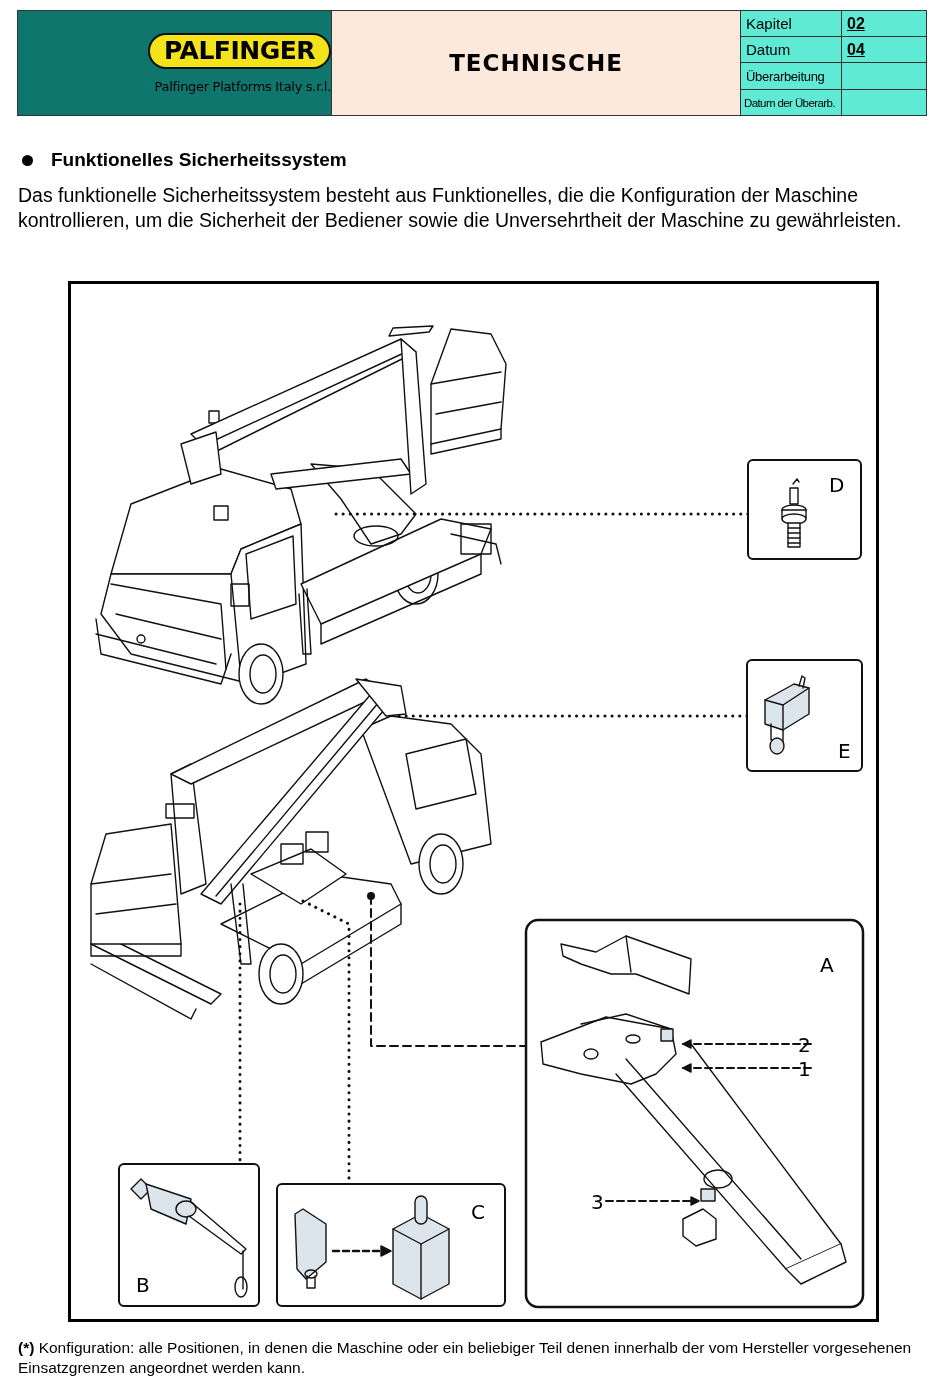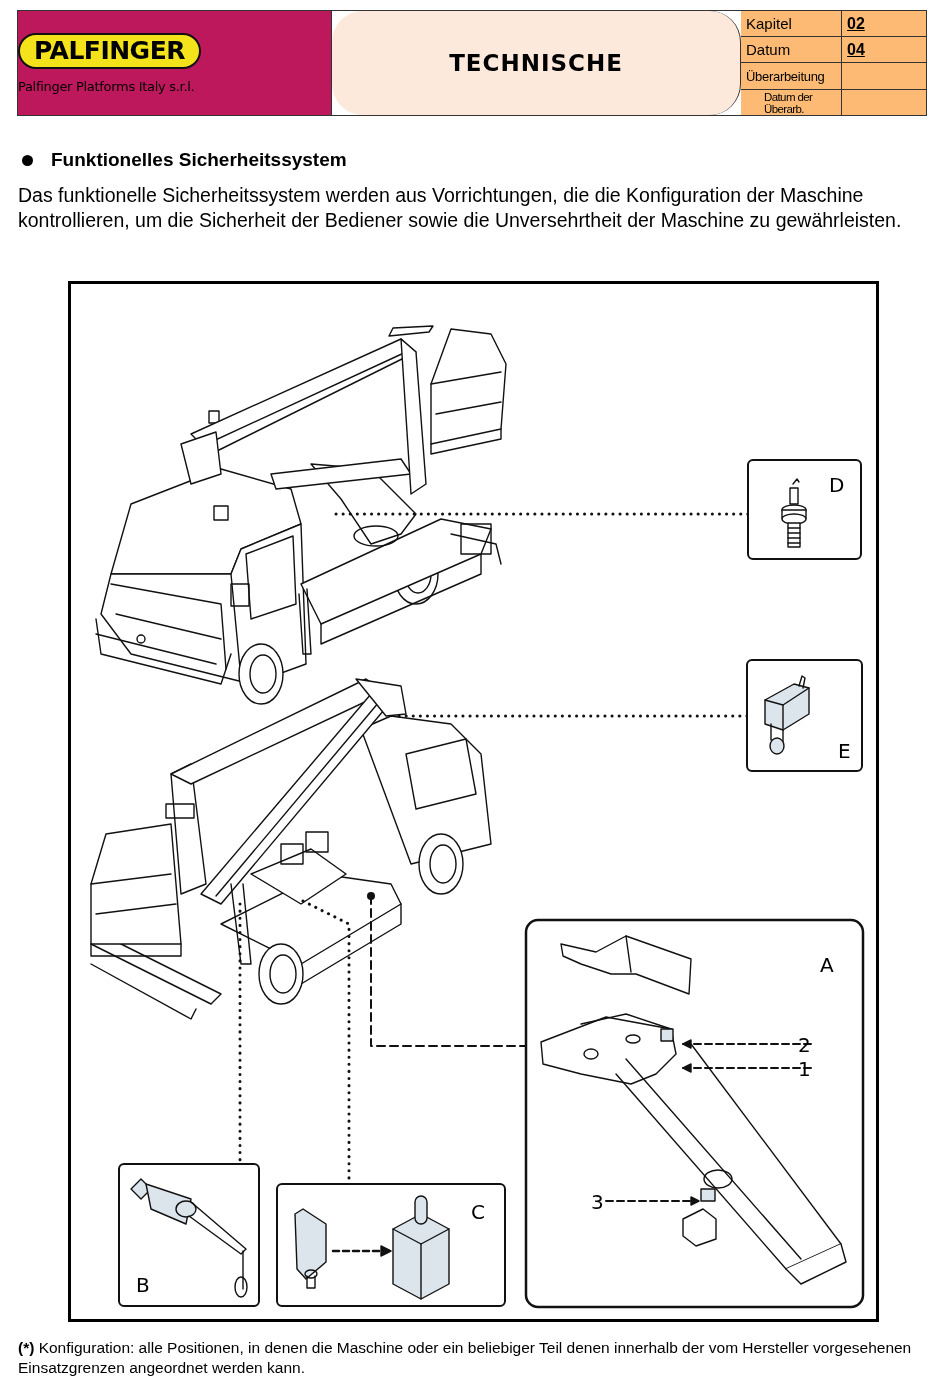--- a/index.html
+++ b/index.html
@@ -17,7 +17,7 @@
                 display: flex; flex-direction: row; align-items: center; justify-content: center;
                 font-family: "DejaVu Sans", sans-serif; font-weight: bold; font-size: 23px;
                 line-height: 35px; letter-spacing: 1px; border-radius: 31px; }
-  .meta-table { flex: 1; background: #fdba74; display: grid; grid-template-columns: 101px 1fr;
+  .meta-table { flex: 1; background: #5eead4; display: grid; grid-template-columns: 101px 1fr;
                 grid-template-rows: 26px 26px 27px 25px; }
   .meta-table > div { border-bottom: 1px solid #333; border-right: 1px solid #333;
                       padding-left: 5px; display: flex; align-items: center; font-size: 15px; }

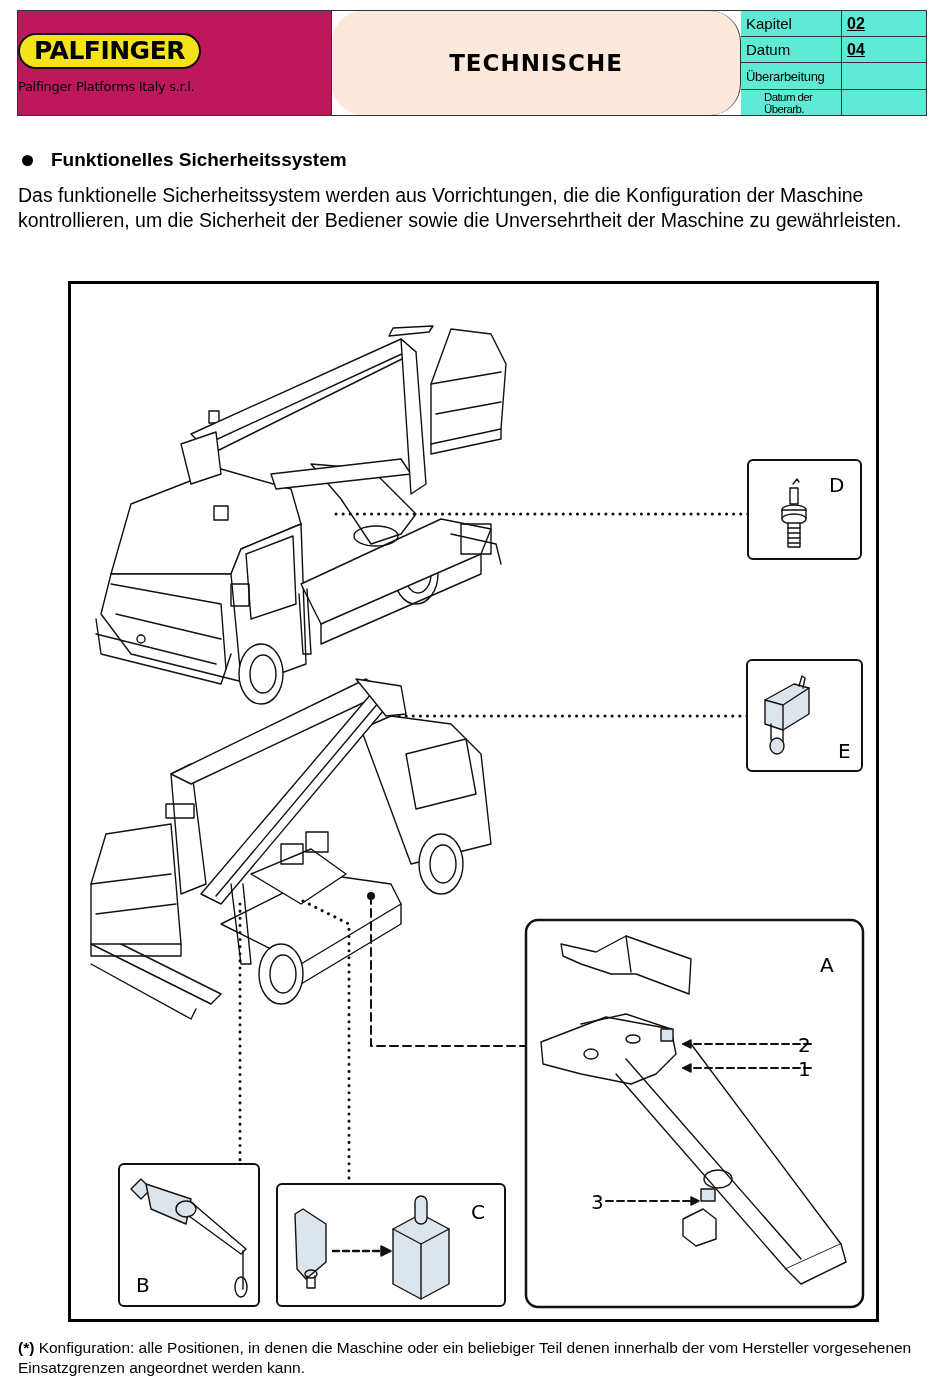--- a/index.html
+++ b/index.html
@@ -7,8 +7,8 @@
          font-family: "Liberation Sans", sans-serif; color: #000; }
   .header { position: absolute; left: 17px; top: 10px; width: 910px; height: 106px;
             border: 1px solid #333; box-sizing: border-box; display: flex; }
-  .logo-cell { width: 313px; height: 100%; border-right: 1px solid #333; background: #be185d;
-               display: flex; flex-direction: column; align-items: flex-start; justify-content: center; }
+  .logo-cell { width: 313px; height: 100%; border-right: 1px solid #333; background: #0f766e;
+               display: flex; flex-direction: column; align-items: flex-end; justify-content: center; }
   .logo-pill { background: #f4e21a; border: 2px solid #111; border-radius: 22px;
                padding: 2px 14px; font-weight: bold; font-size: 25px; letter-spacing: -0.5px;
                font-family: "DejaVu Sans", sans-serif; margin-bottom: 10px; line-height: 28px; }

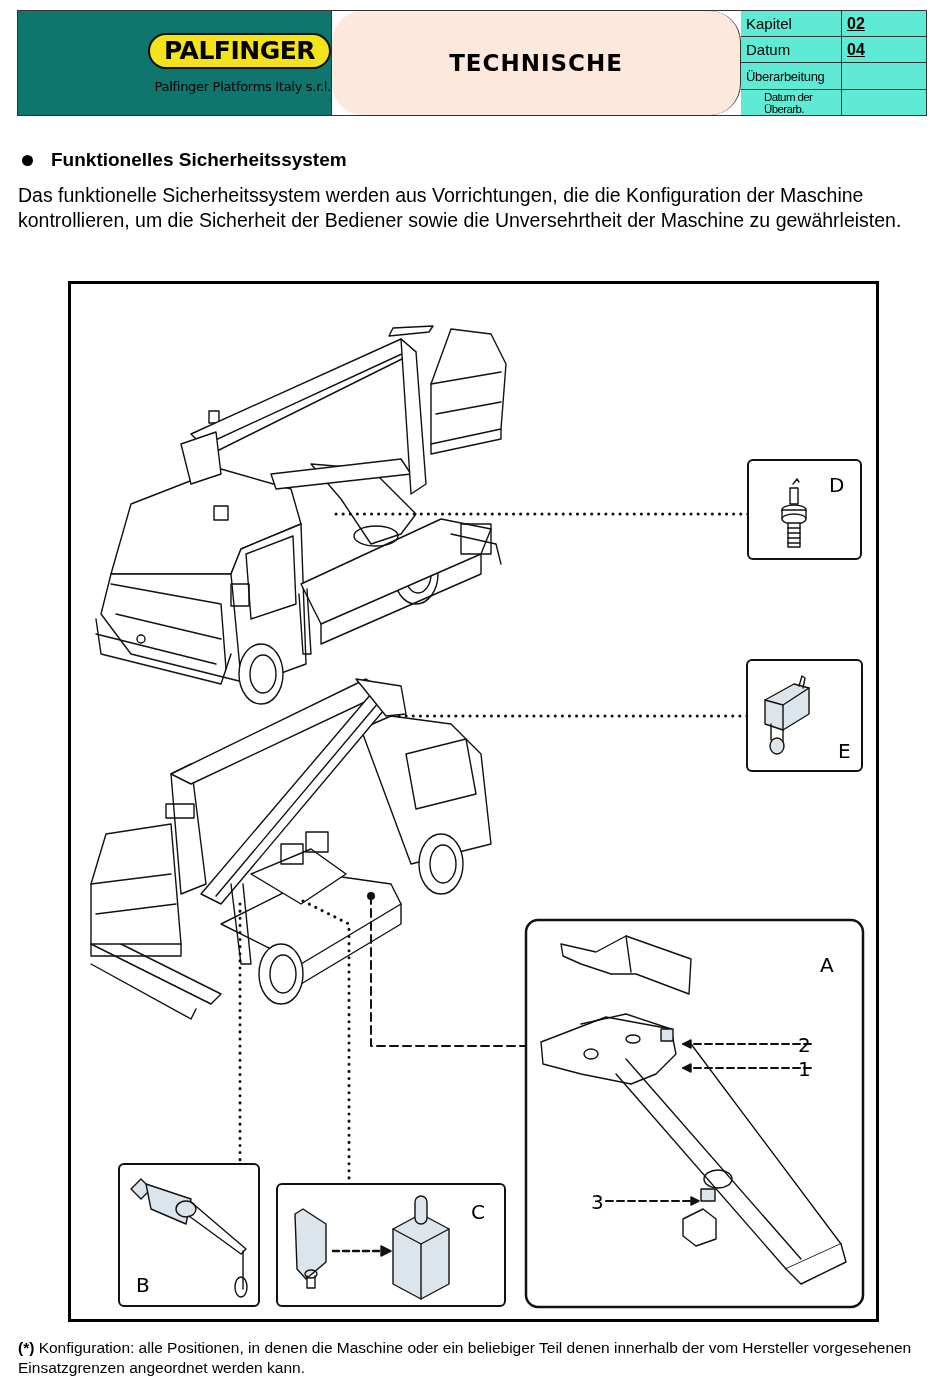--- a/index.html
+++ b/index.html
@@ -16,7 +16,7 @@
   .title-cell { width: 408px; height: 100%; background: #fde8dc; border-right: 1px solid #333;
                 display: flex; flex-direction: row; align-items: center; justify-content: center;
                 font-family: "DejaVu Sans", sans-serif; font-weight: bold; font-size: 23px;
-                line-height: 35px; letter-spacing: 1px; border-radius: 31px; }
+                line-height: 35px; letter-spacing: 1px; }
   .meta-table { flex: 1; background: #5eead4; display: grid; grid-template-columns: 101px 1fr;
                 grid-template-rows: 26px 26px 27px 25px; }
   .meta-table > div { border-bottom: 1px solid #333; border-right: 1px solid #333;

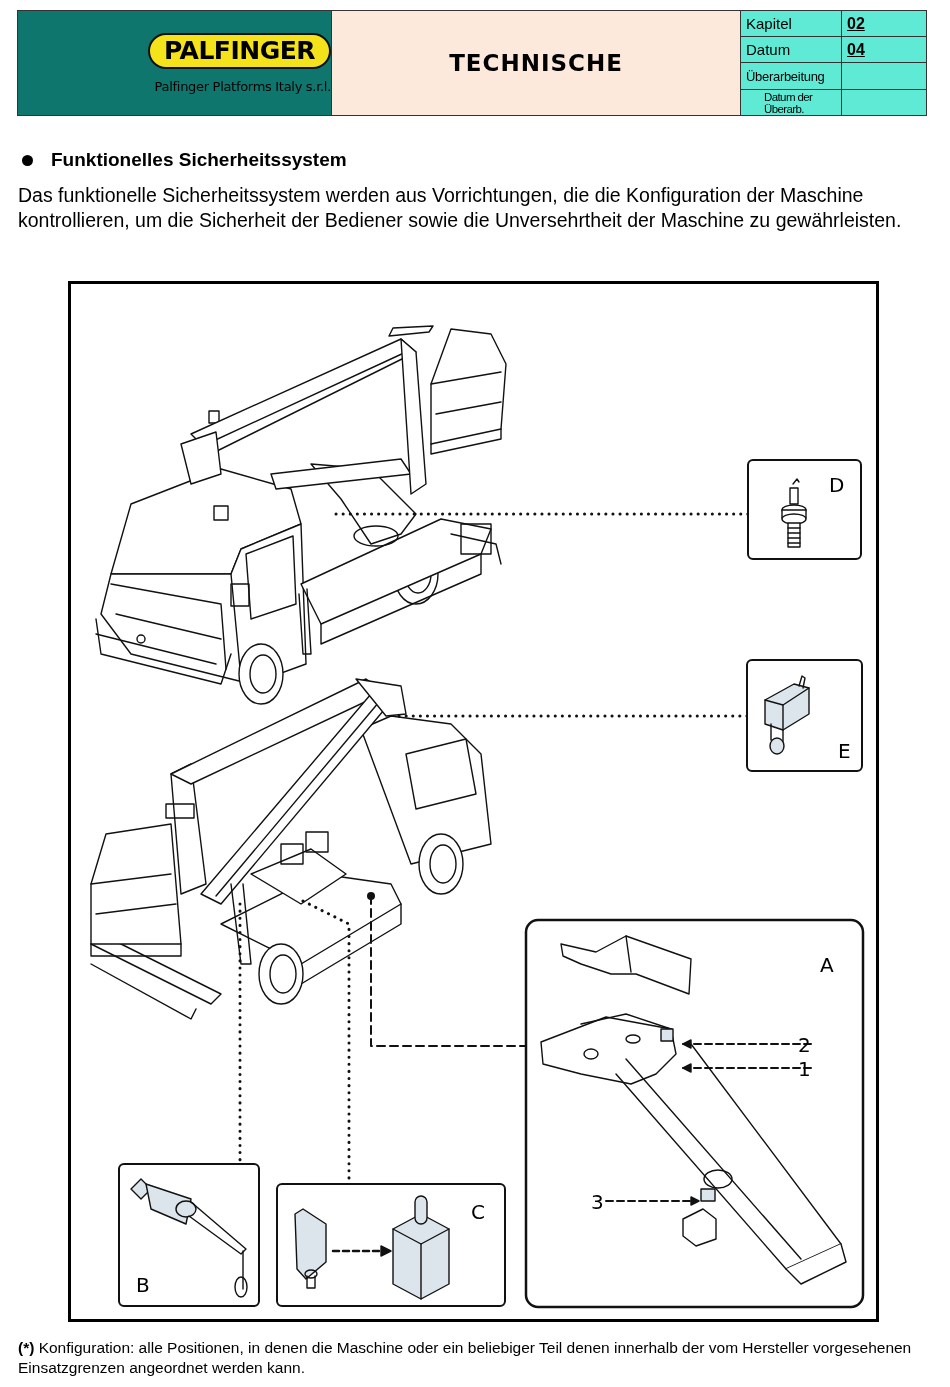--- a/index.html
+++ b/index.html
@@ -22,7 +22,7 @@
   .meta-table > div { border-bottom: 1px solid #333; border-right: 1px solid #333;
                       padding-left: 5px; display: flex; align-items: center; font-size: 15px; }
   .meta-table > div:nth-child(2n) { border-right: none; font-weight: bold; font-size: 16px; text-decoration: underline; }
-  .meta-table > div:nth-last-child(-n+2) { border-bottom: none; margin-left: 20px; }
+  .meta-table > div:nth-last-child(-n+2) { border-bottom: none; }
   .meta-table .small { font-size: 13px; letter-spacing: -0.3px; }
   .meta-table .xsmall { font-size: 11.5px; letter-spacing: -0.6px; padding-left: 3px; }
 

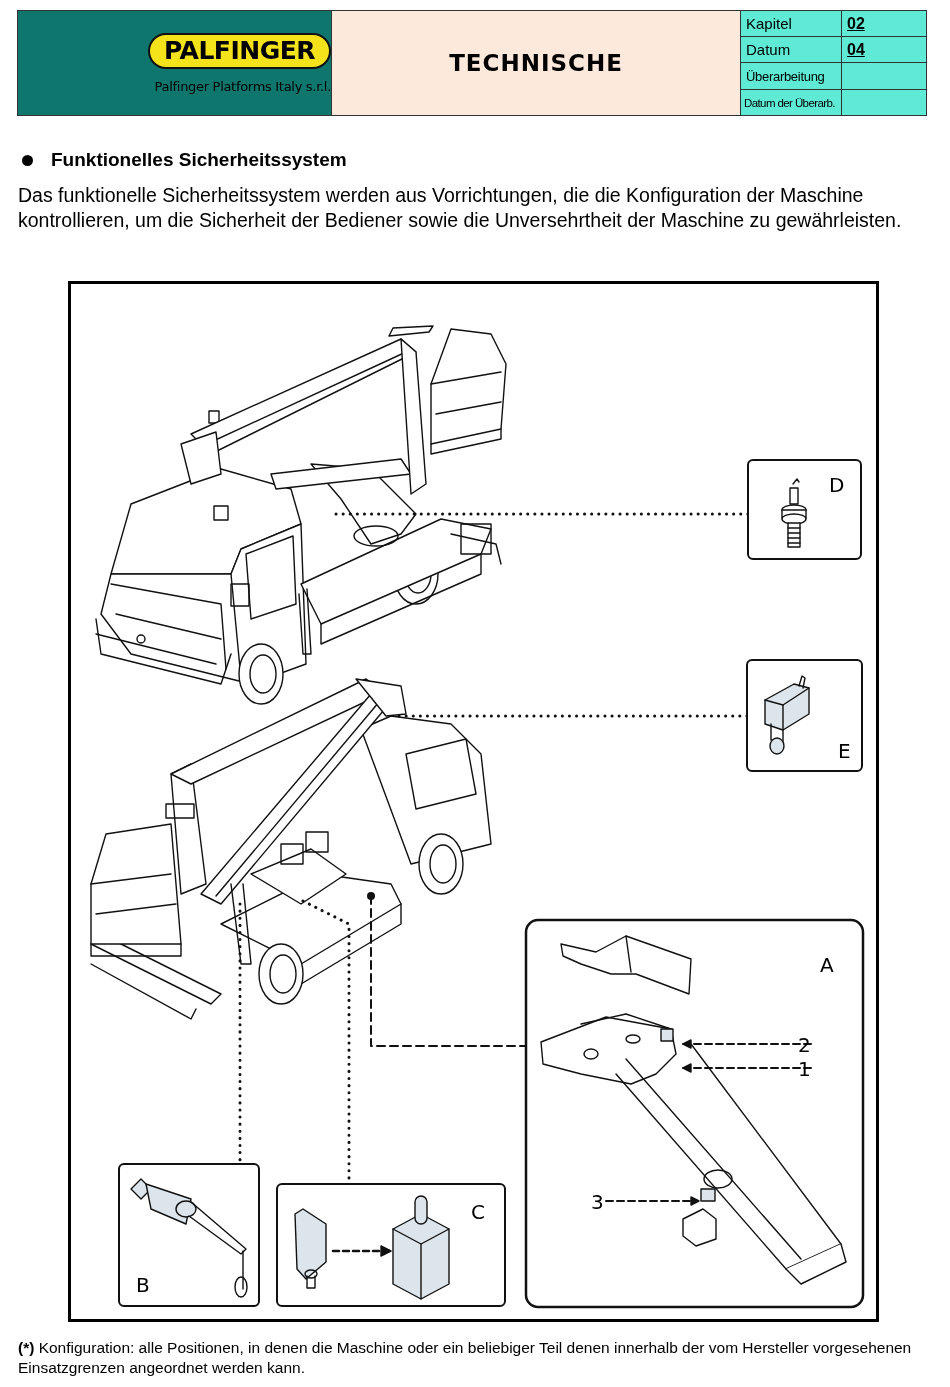--- a/index.html
+++ b/index.html
@@ -66,7 +66,7 @@
   <span class="bullet"></span>
   <span>Funktionelles Sicherheitssystem</span>
 </div>
-<div class="intro">Das funktionelle Sicherheitssystem werden aus Vorrichtungen, die die Konfiguration der Maschine kontrollieren, um die Sicherheit der Bediener sowie die Unversehrtheit der Maschine zu gewährleisten.</div>
+<div class="intro">Das funktionelle Sicherheitssystem besteht aus Funktionelles, die die Konfiguration der Maschine kontrollieren, um die Sicherheit der Bediener sowie die Unversehrtheit der Maschine zu gewährleisten.</div>
 
 <div class="figure">
   <svg width="805" height="1035" viewBox="0 0 805 1035" fill="none" stroke="#111" stroke-width="1.4" stroke-linejoin="round" stroke-linecap="round">

